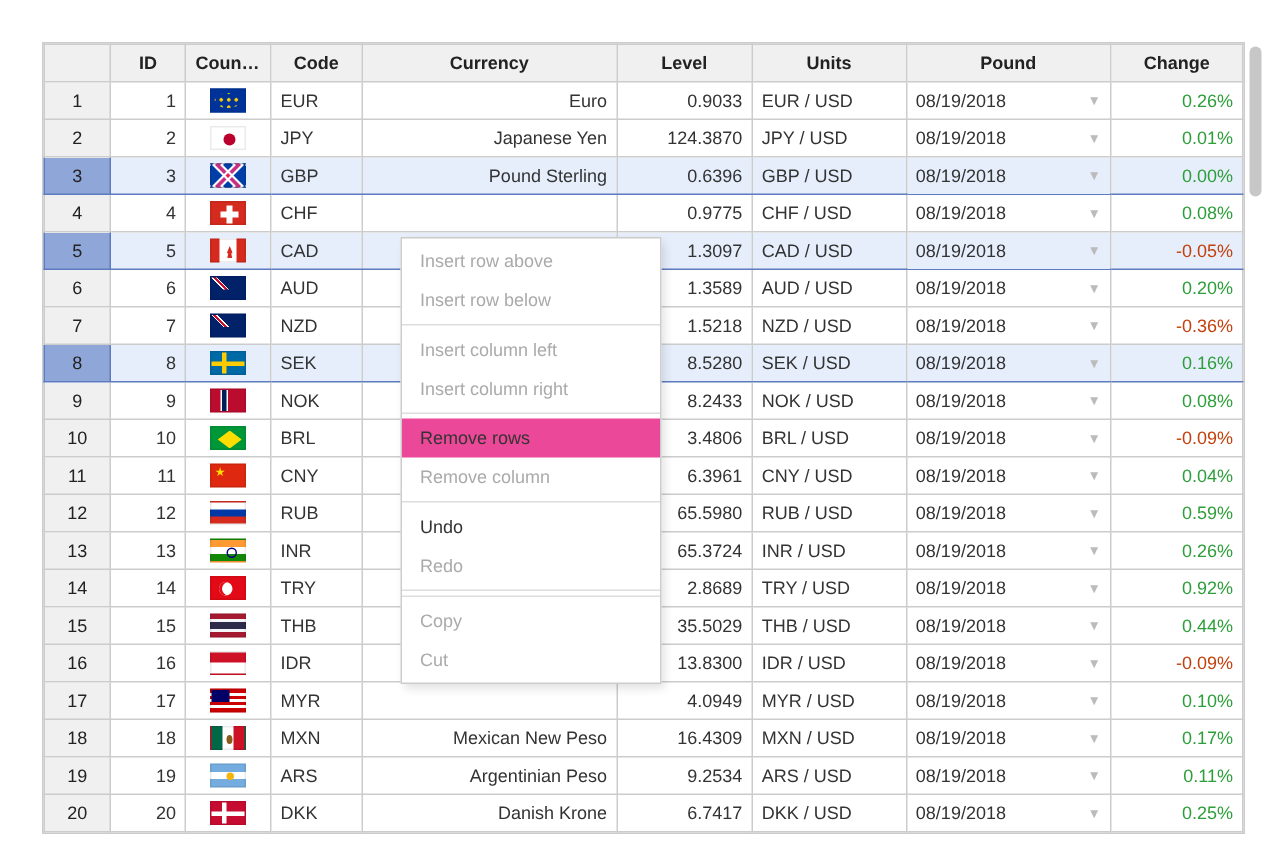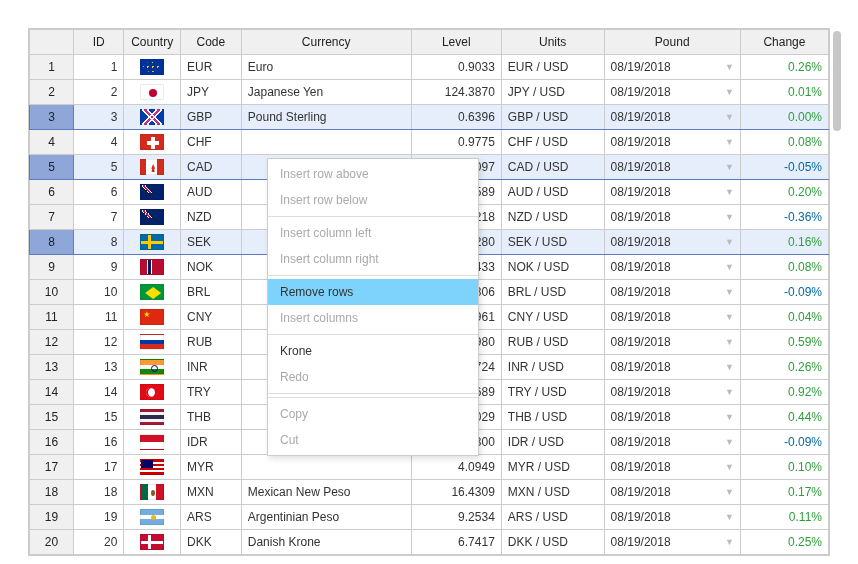--- a/index.html
+++ b/index.html
@@ -34,7 +34,7 @@
   }
   th {
     background: #f0f0f0;
-    font-weight: 400;
+    font-weight: 700;
     text-align: center;
     color: #222;
   }

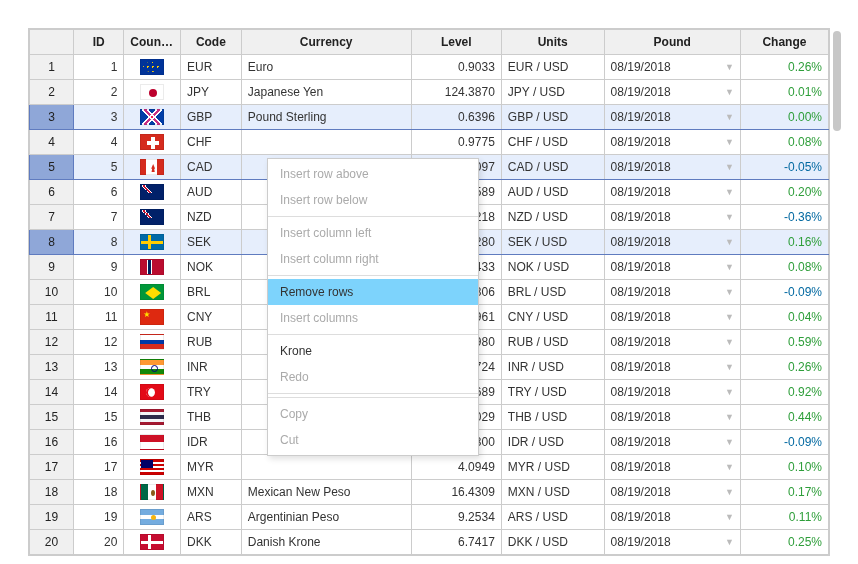--- a/index.html
+++ b/index.html
@@ -55,7 +55,7 @@
 
   td.id    { text-align: right; }
   td.code  { text-align: left; }
-  td.currency { text-align: left; }
+  td.currency { text-align: right; }
   td.level { text-align: right; }
   td.units { text-align: left; }
   td.date  { text-align: left; position: relative; margin-left: 32px; }

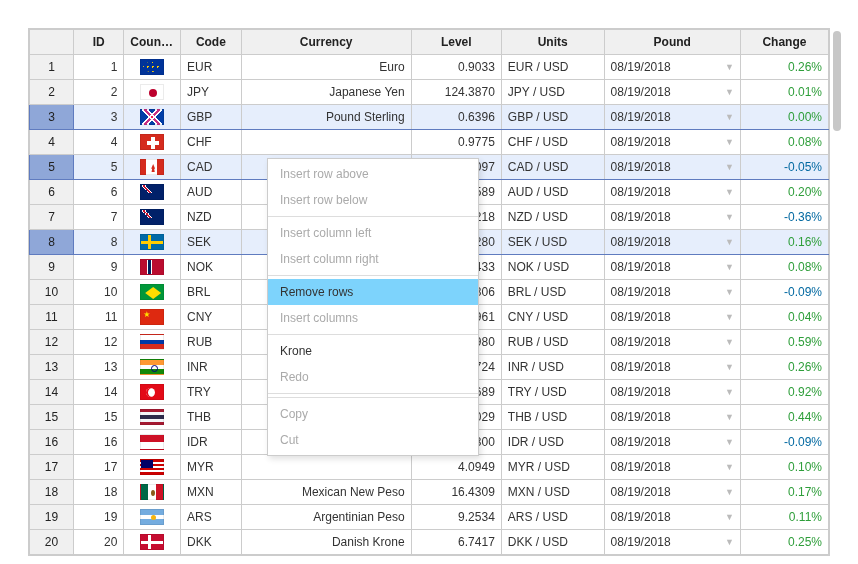--- a/index.html
+++ b/index.html
@@ -105,7 +105,7 @@
     position: absolute;
     left: 238px;
     top: 129px;
-    width: 212px;
+    width: 174px;
     background: #fff;
     border: 1px solid #ccc;
     box-shadow: 2px 3px 6px rgba(0,0,0,0.12);

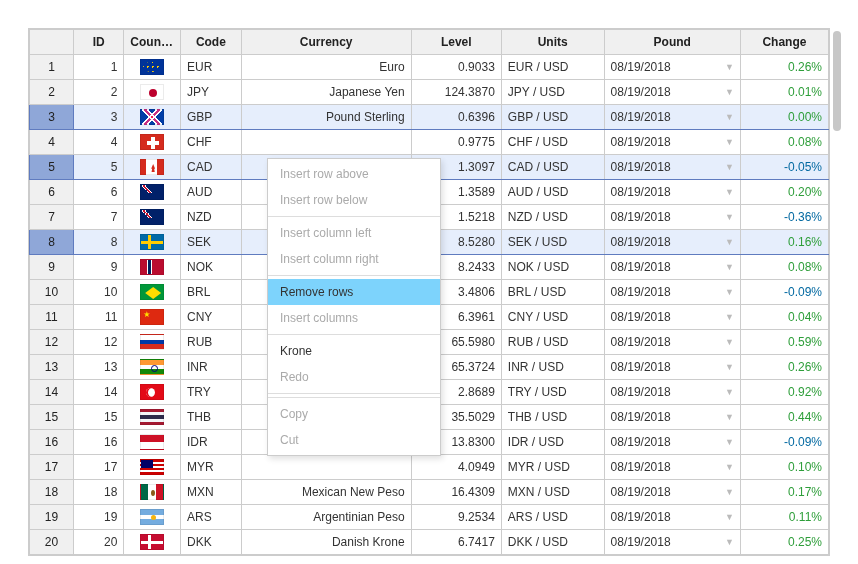--- a/index.html
+++ b/index.html
@@ -62,7 +62,7 @@
   td.change{ text-align: right; padding-left: 21px; }
 
   .pos { color: #2e9e3a; }
-  .neg { color: #0369a1; }
+  .neg { color: #c2410c; }
 
   .date .chev {
     position: absolute;

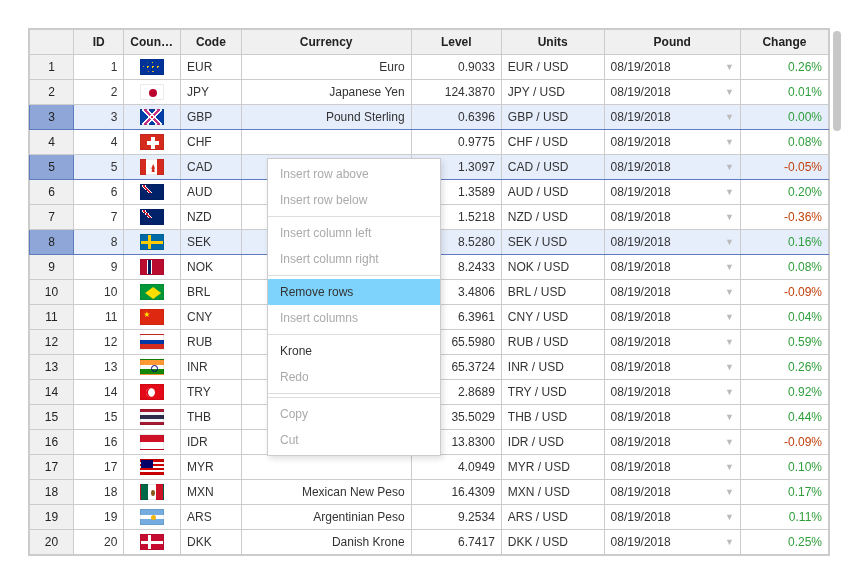--- a/index.html
+++ b/index.html
@@ -120,7 +120,7 @@
     cursor: pointer;
   }
   .ctx .item.disabled { color: #aaa; cursor: default; }
-  .ctx .item.hover { background: #7dd3fc; }
+  .ctx .item.hover { background: #ec4899; }
   .ctx .sep { height: 1px; background: #ddd; margin: 3px 0; }
   .ctx .arrow {
     position: absolute;

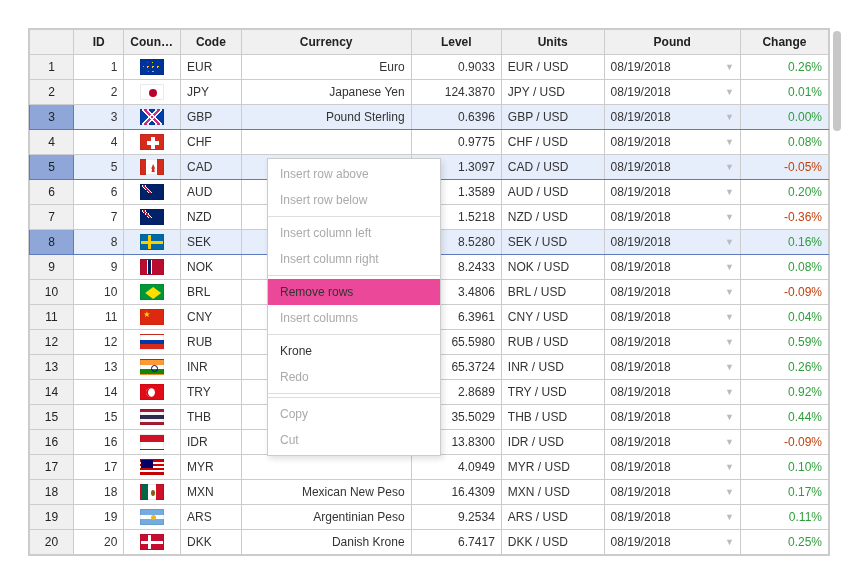--- a/index.html
+++ b/index.html
@@ -436,7 +436,7 @@
       <div class="item disabled">Insert column right</div>
       <div class="sep"></div>
       <div class="item hover">Remove rows</div>
-      <div class="item disabled">Insert columns</div>
+      <div class="item disabled">Remove column</div>
       <div class="sep"></div>
       <div class="item">Krone</div>
       <div class="item disabled">Redo</div>

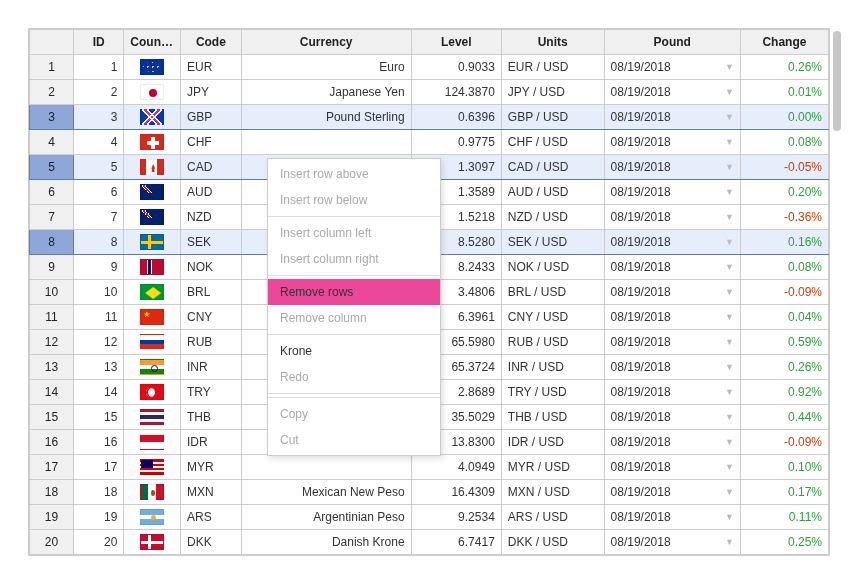--- a/index.html
+++ b/index.html
@@ -438,7 +438,7 @@
       <div class="item hover">Remove rows</div>
       <div class="item disabled">Remove column</div>
       <div class="sep"></div>
-      <div class="item">Krone</div>
+      <div class="item">Undo</div>
       <div class="item disabled">Redo</div>
       <div class="sep"></div>
       <div class="sep"></div>

